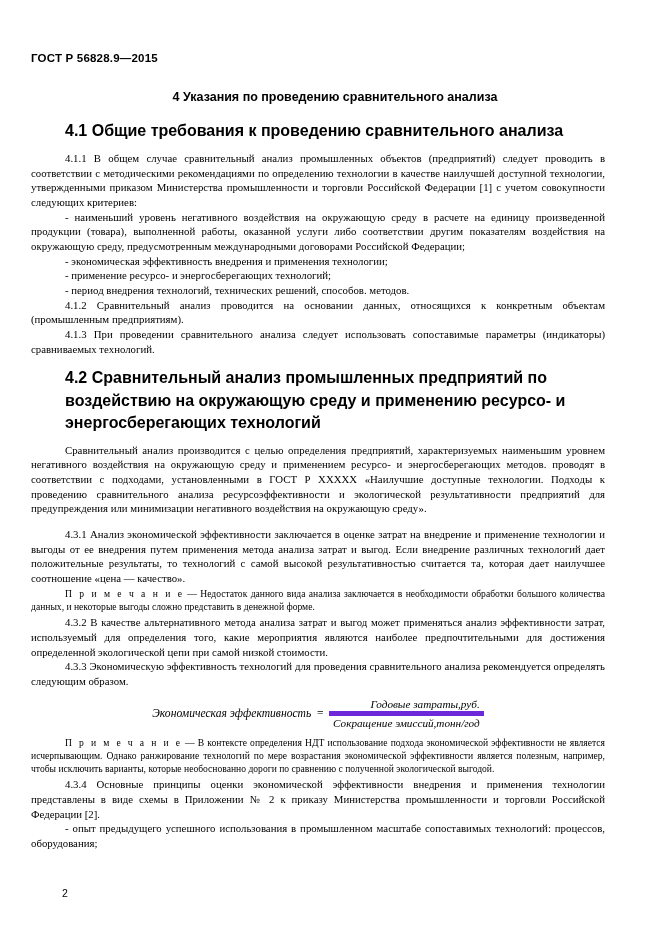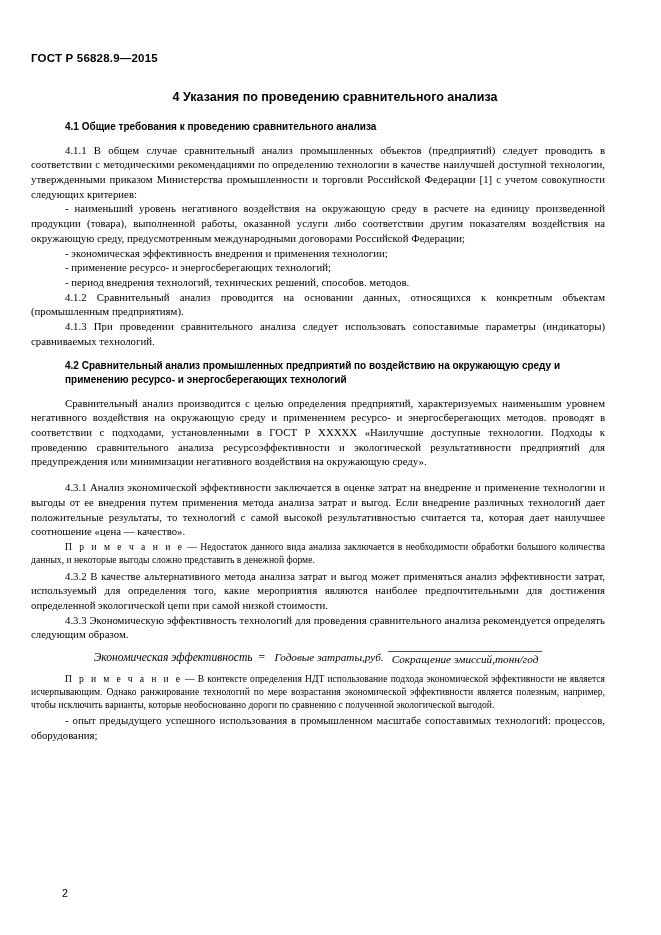--- a/index.html
+++ b/index.html
@@ -40,7 +40,7 @@
   }
   h2.sub {
     font-family: "Liberation Sans", sans-serif;
-    font-size: 10px;
+    font-size: 16px;
     font-weight: bold;
     margin: 0 0 9px 0;
     padding-left: 34px;

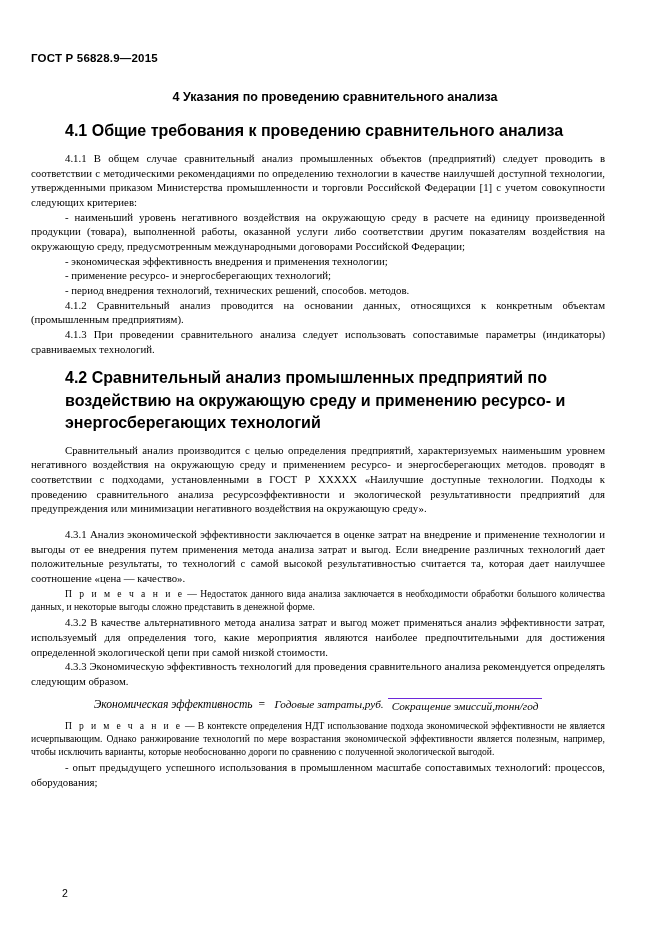--- a/index.html
+++ b/index.html
@@ -89,7 +89,8 @@
   .formula .eq { margin: 0 5px 0 0; }
   .frac {
     display: inline-flex;
-    align-items: flex-start;
+    flex-direction: column;
+    align-items: flex-end;
     vertical-align: middle;
   }
   .frac .num {

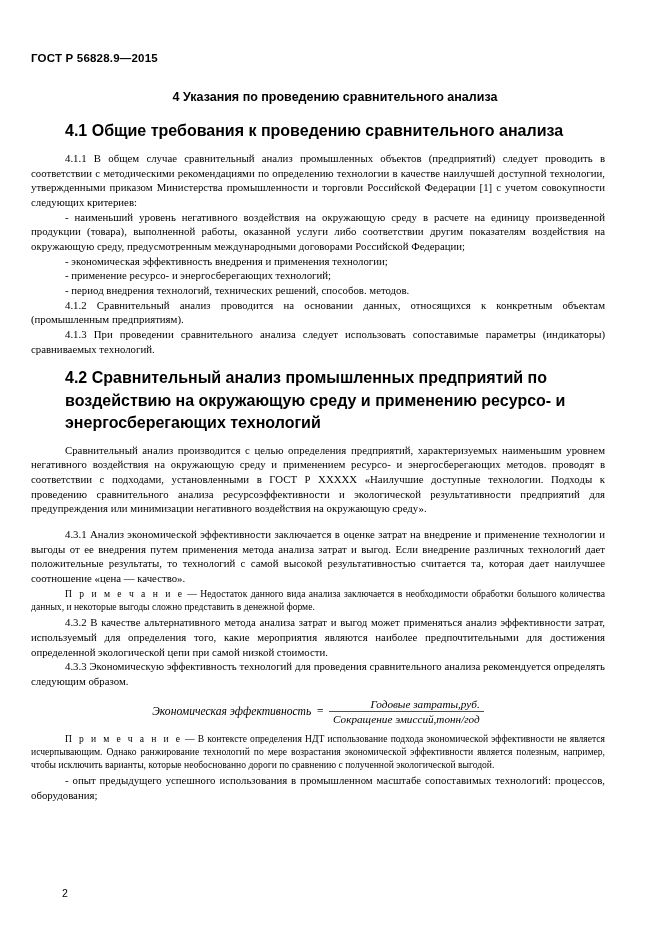--- a/index.html
+++ b/index.html
@@ -99,7 +99,7 @@
   }
   .frac .den {
     padding: 1px 4px 0 4px;
-    border-top: 1px solid #6d28d9;
+    border-top: 5px solid #6d28d9;
     font-size: 11.2px;
   }
   .pagenum {

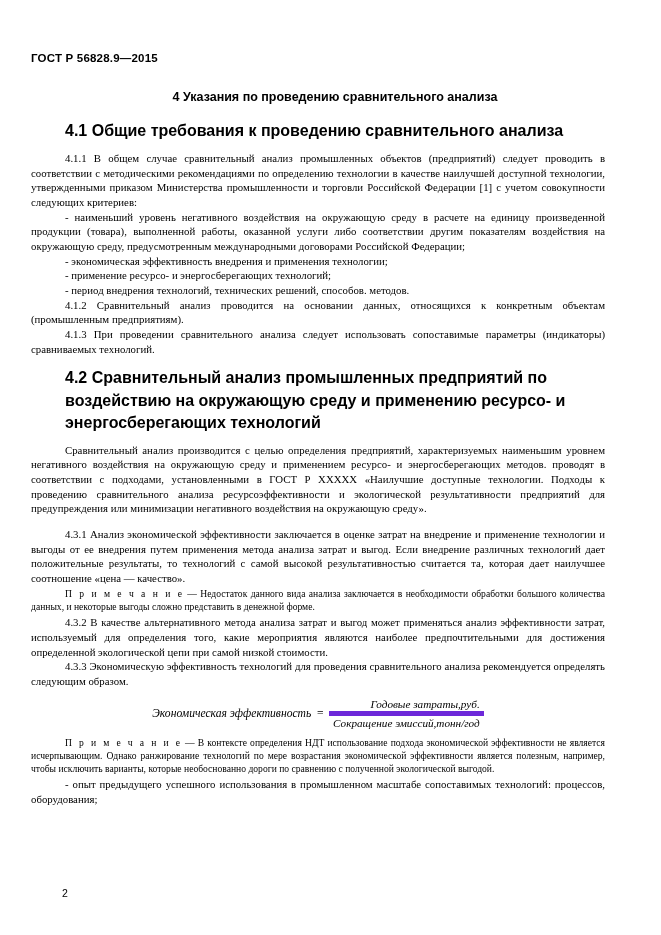--- a/index.html
+++ b/index.html
@@ -164,6 +164,7 @@
 
   <div class="gap-sm"></div>
 
+  <p class="ind">4.3.4 Основные принципы оценки экономической эффективности внедрения и применения технологии представлены в виде схемы в Приложении № 2 к приказу Министерства промышленности и торговли Российской Федерации [2].</p>
   <p class="ind">- опыт предыдущего успешного использования в промышленном масштабе сопоставимых технологий: процессов, оборудования;</p>
 
   <div class="pagenum">2</div>

